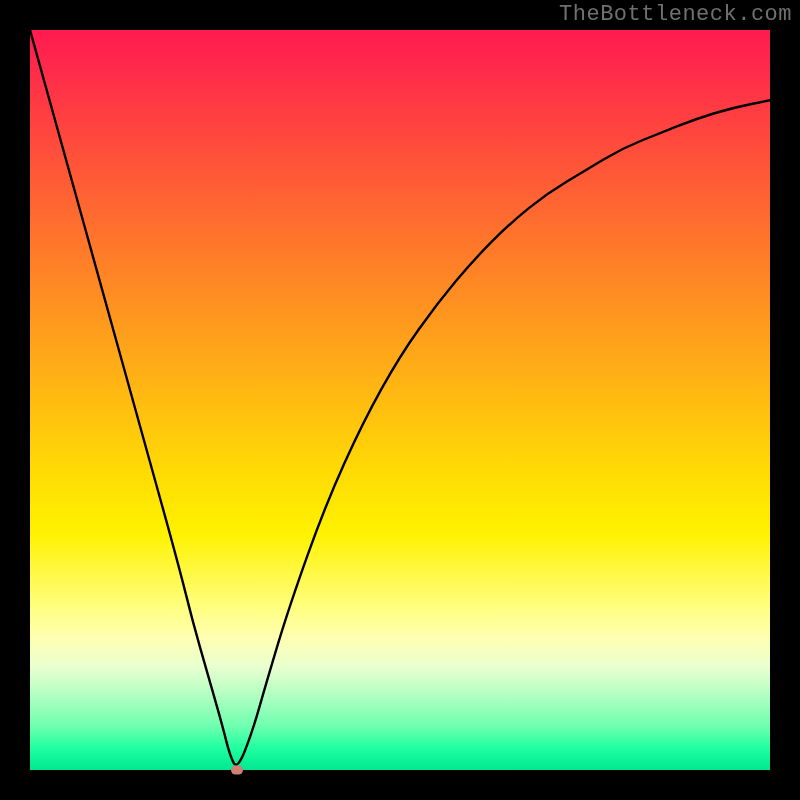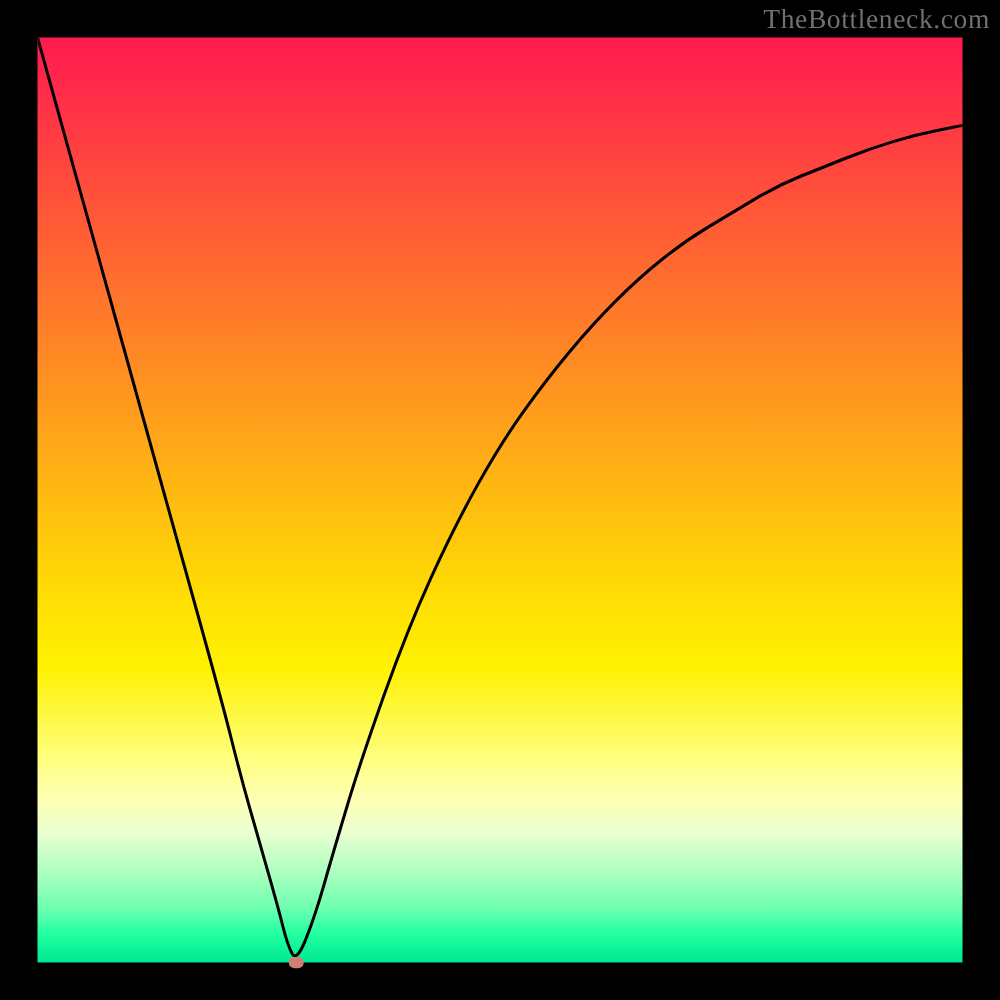--- a/index.html
+++ b/index.html
@@ -56,7 +56,7 @@
     position: absolute;
     top: 2px;
     right: 8px;
-    font-family: Liberation Serif, serif;
+    font-family: Liberation Mono, monospace;
     font-size: 22px;
     color: #707070;
     letter-spacing: 0.5px;

